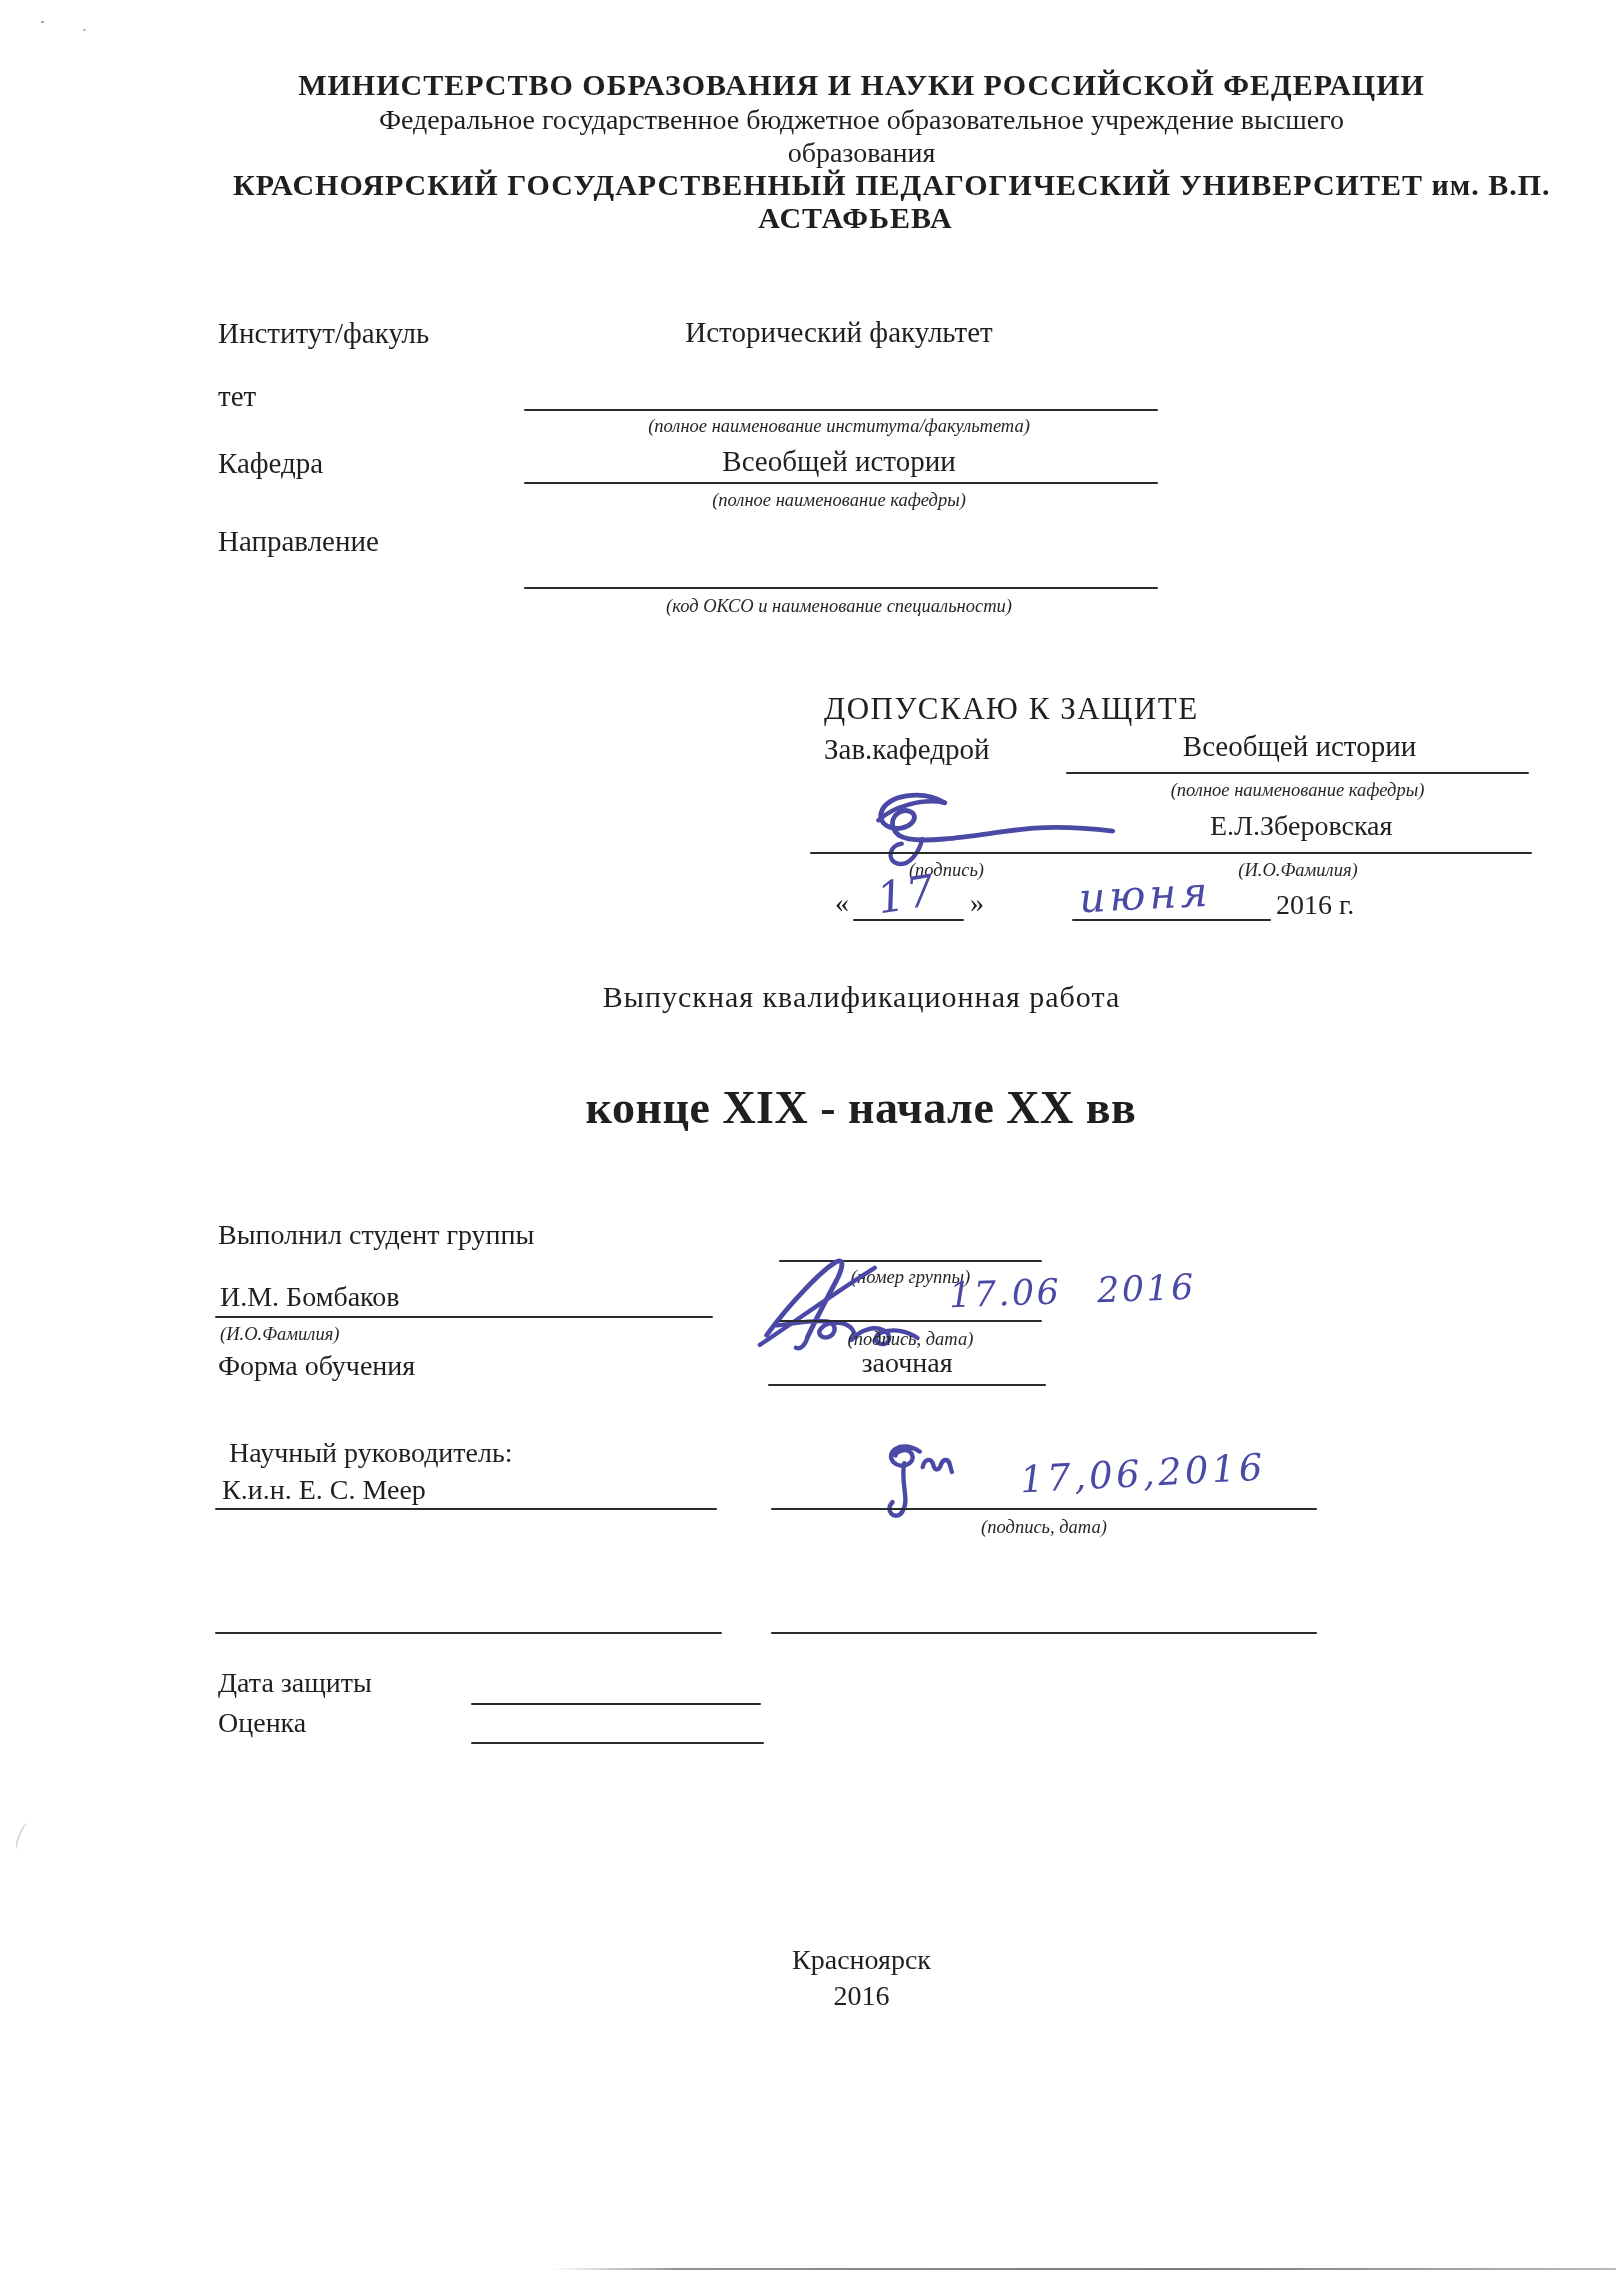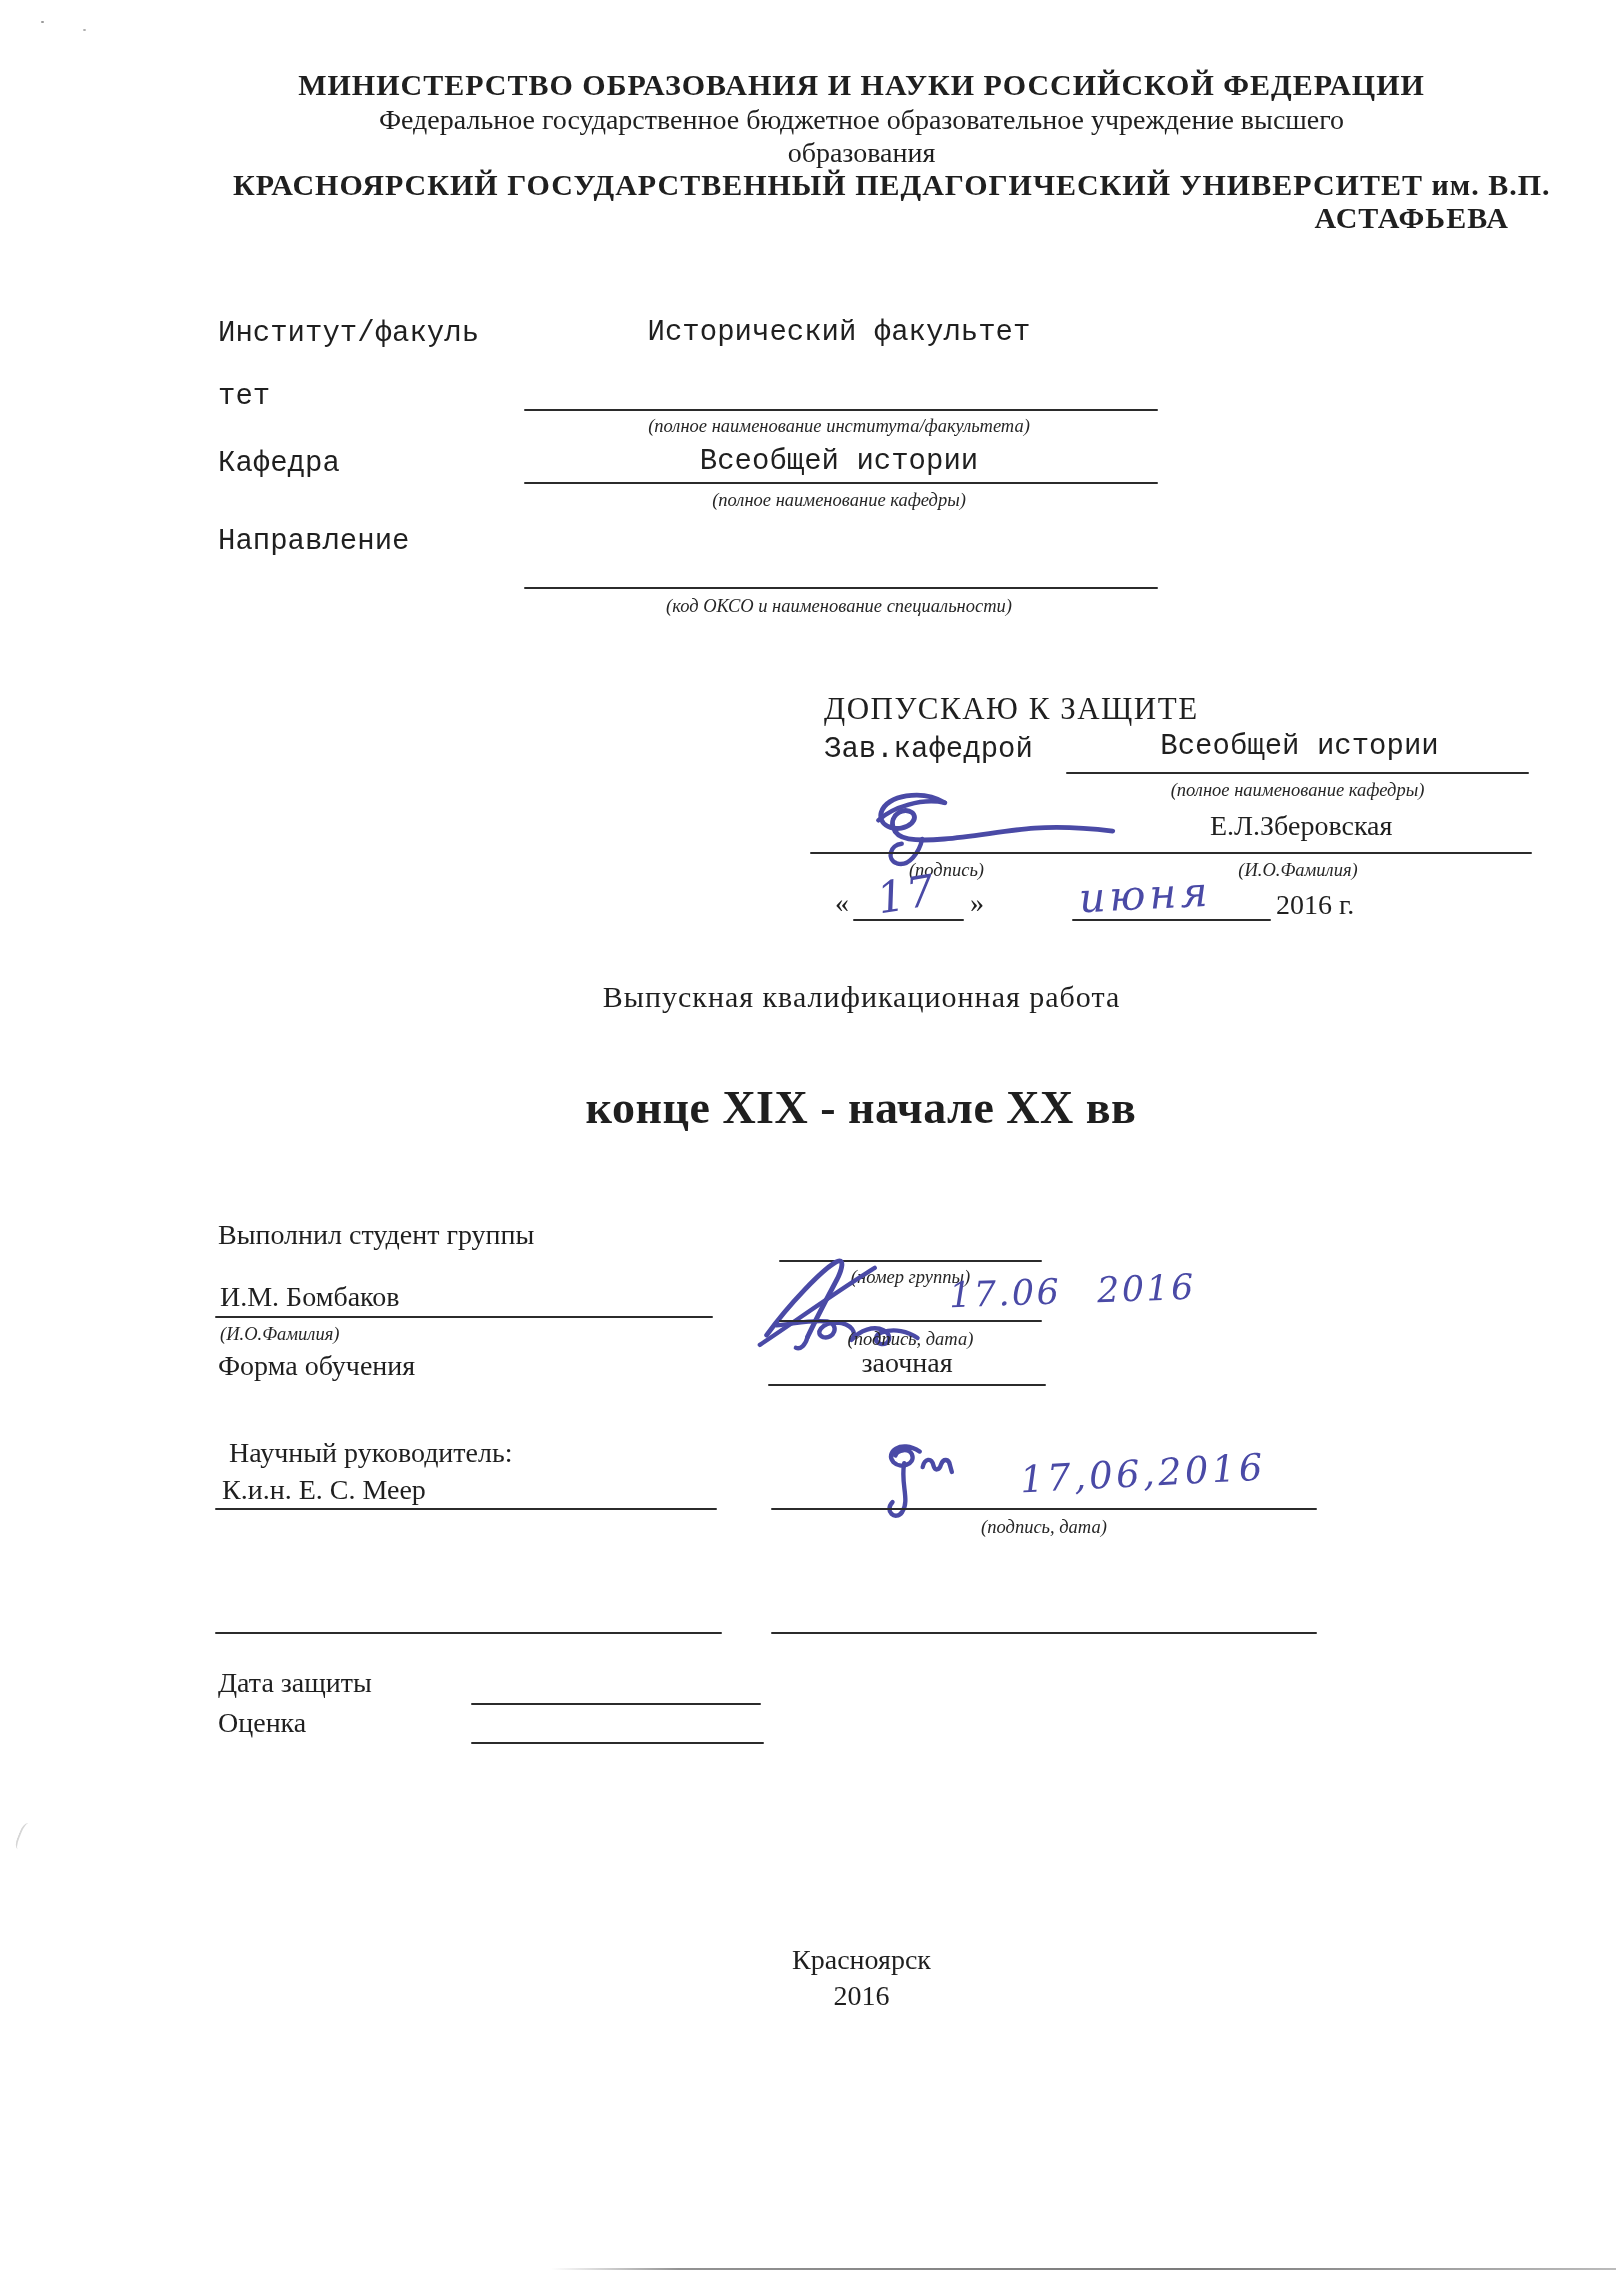--- a/index.html
+++ b/index.html
@@ -36,7 +36,7 @@
   <div class="abs ctr t58" style="left:215px; top:104px; width:1293px;">Федеральное государственное бюджетное образовательное учреждение высшего</div>
   <div class="abs ctr t58" style="left:215px; top:137px; width:1293px;">образования</div>
   <div class="abs ctr b t62" style="left:233px; top:168px; width:1293px;">КРАСНОЯРСКИЙ ГОСУДАРСТВЕННЫЙ ПЕДАГОГИЧЕСКИЙ УНИВЕРСИТЕТ им. В.П.</div>
-  <div class="abs ctr b t62" style="left:216px; top:201px; width:1293px;text-align:right;">АСТАФЬЕВА</div>
+  <div class="abs ctr b t62" style="left:209px; top:201px; width:1293px;">АСТАФЬЕВА</div>
 
   <div class="abs t60" style="left:218px; top:317px;">Институт/факуль</div>
   <div class="abs t60" style="left:218px; top:380px;">тет</div>

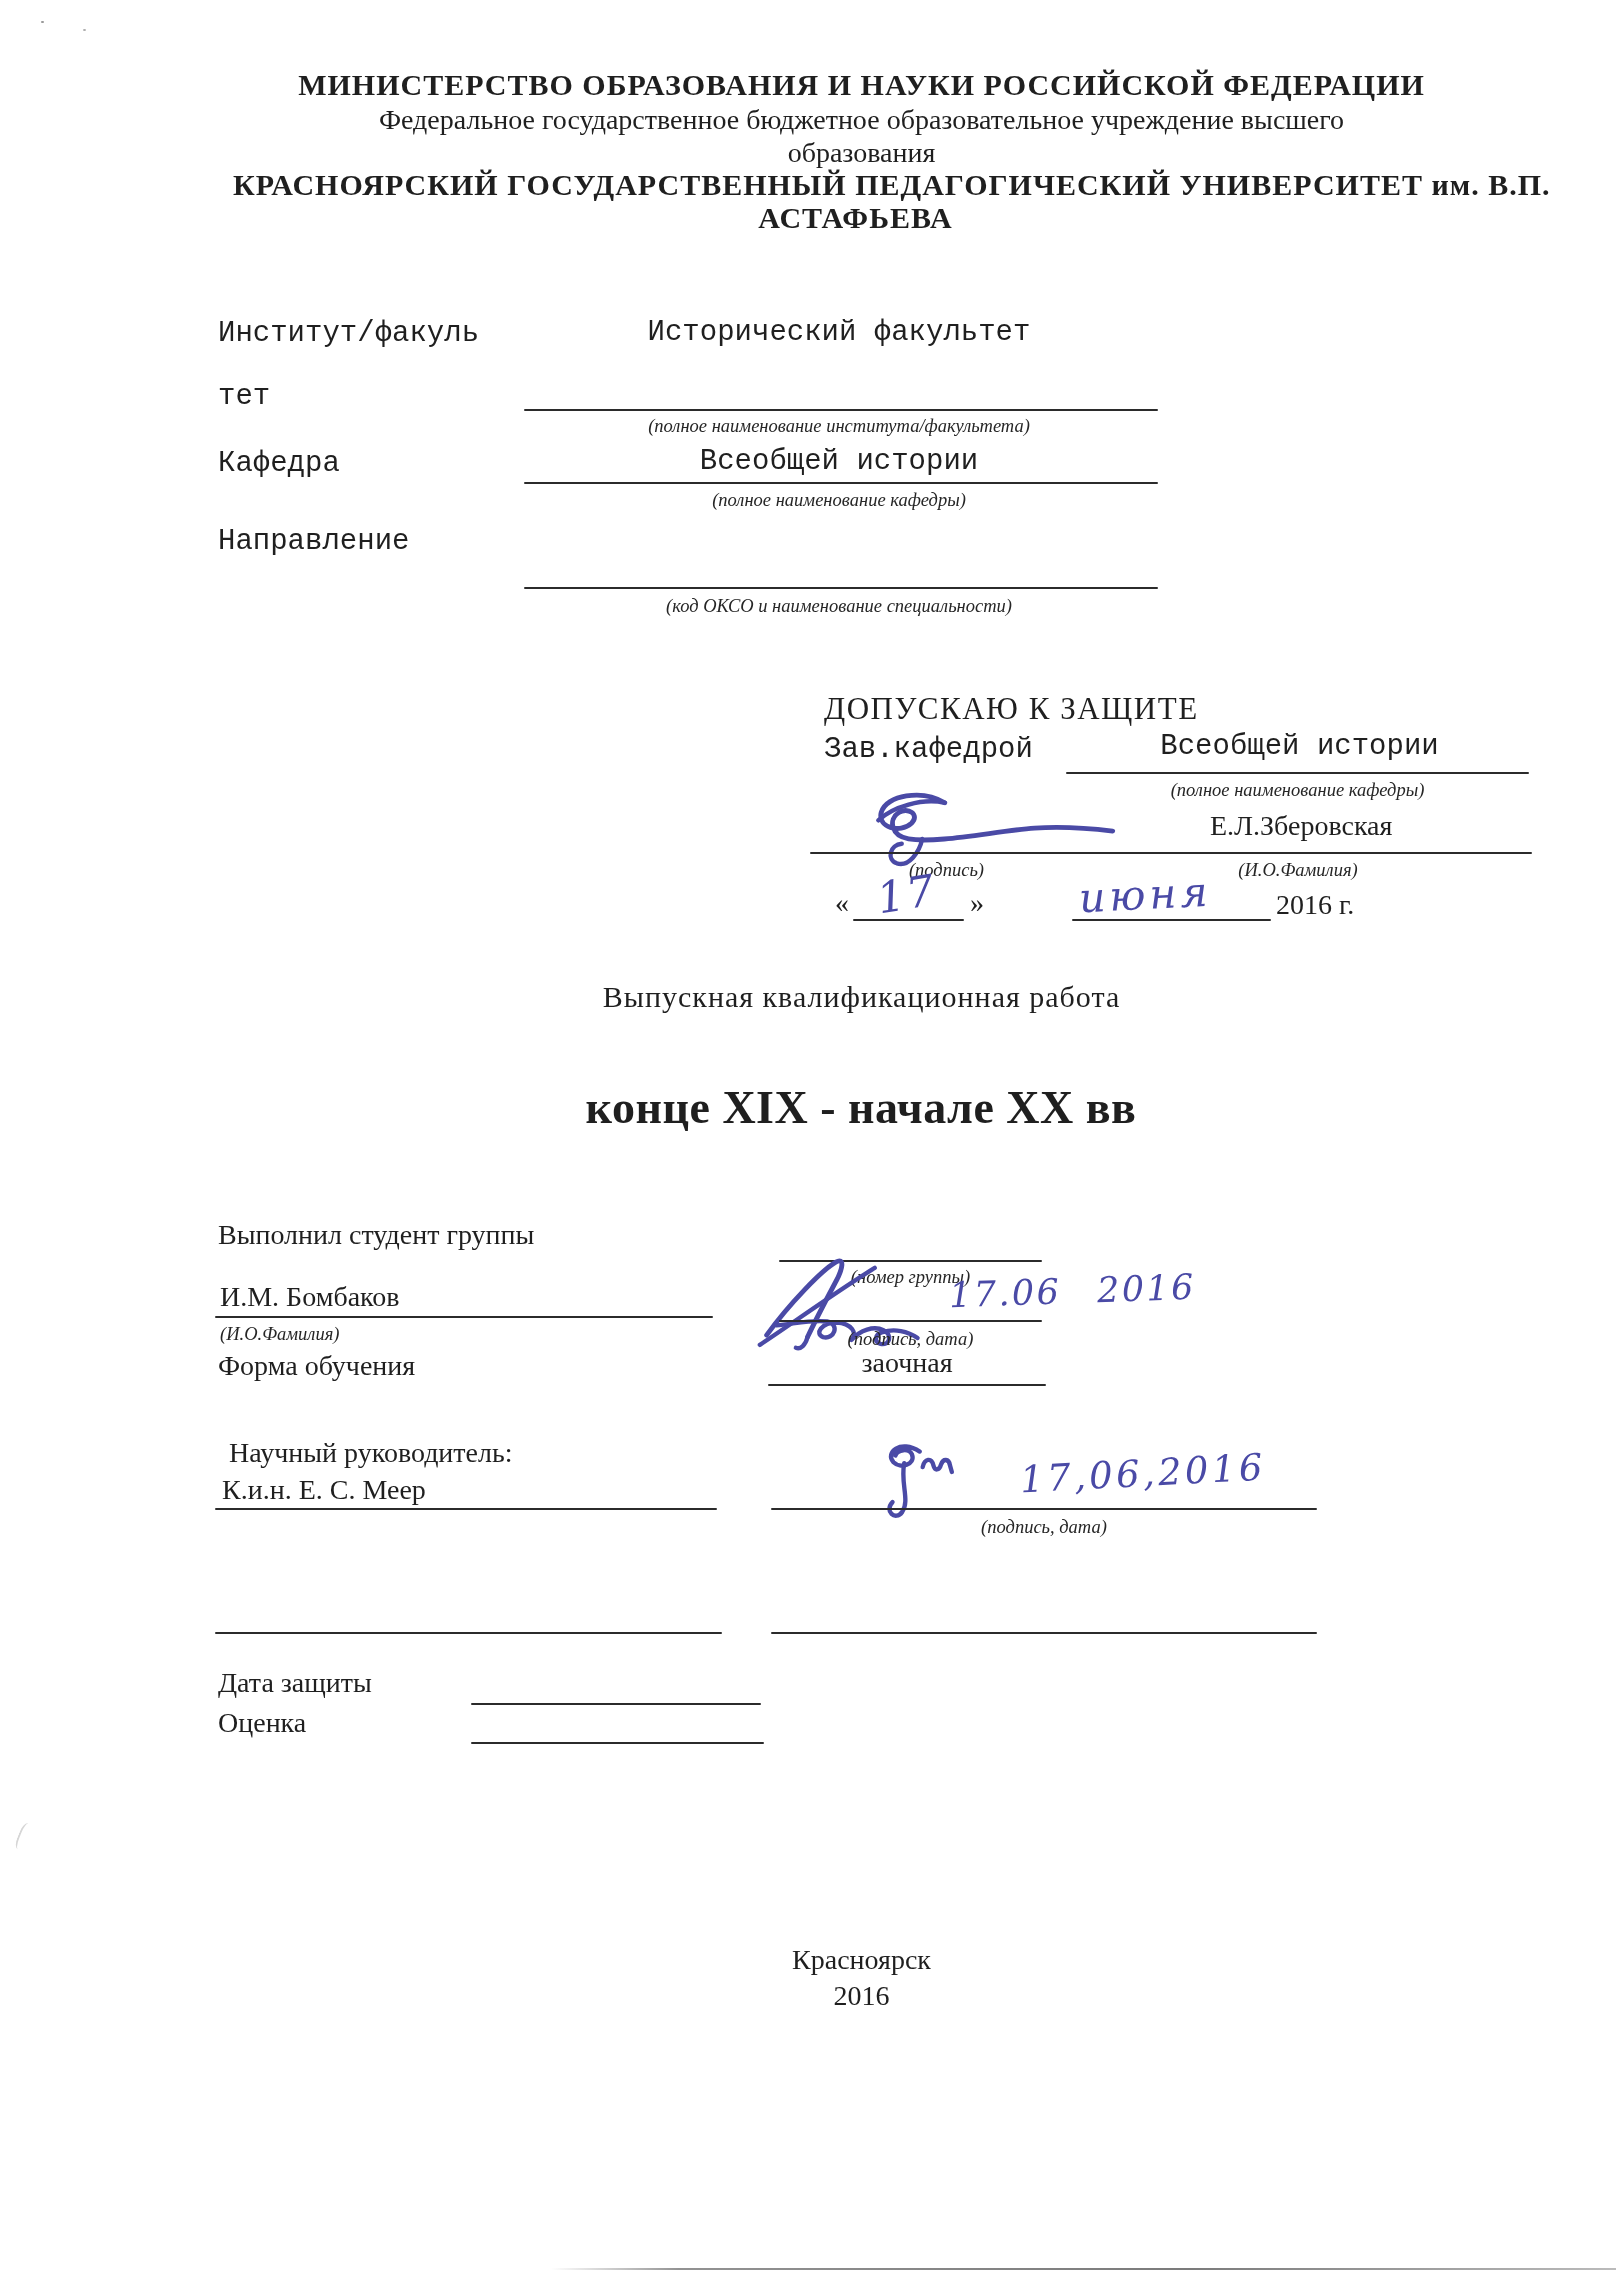--- a/index.html
+++ b/index.html
@@ -13,7 +13,7 @@
   }
   .abs{position:absolute; white-space:nowrap;}
   .ctr{text-align:center;}
-  .b{font-weight:bold;} .t58{font-size:28px;} .t60{font-size:29px;font-family:Liberation Mono, monospace;}
+  .b{font-weight:bold;} .t58{font-size:28px;} .t60{font-size:29px;}
   .t62{font-size:30px; letter-spacing:1px;} .t64{font-size:31px; letter-spacing:1.5px;}
   .cap{font-size:18.5px; color:#262626;font-style:italic;}
   .worktitle{font-size:46px; font-weight:bold; letter-spacing:0.5px;}

